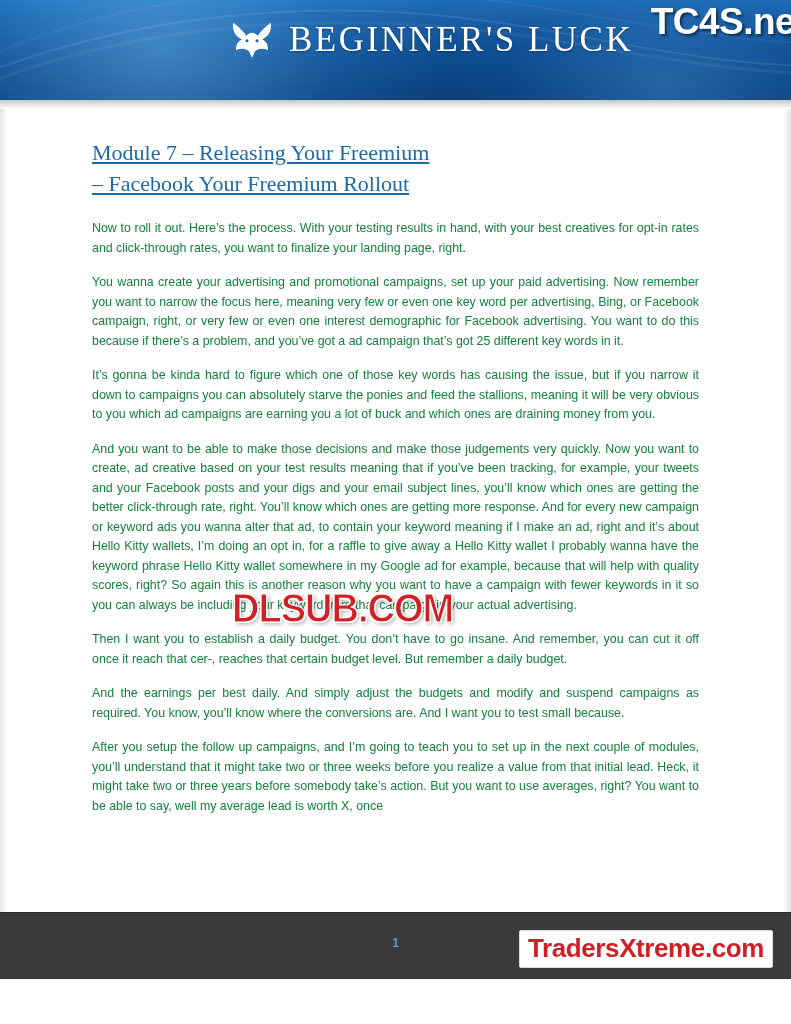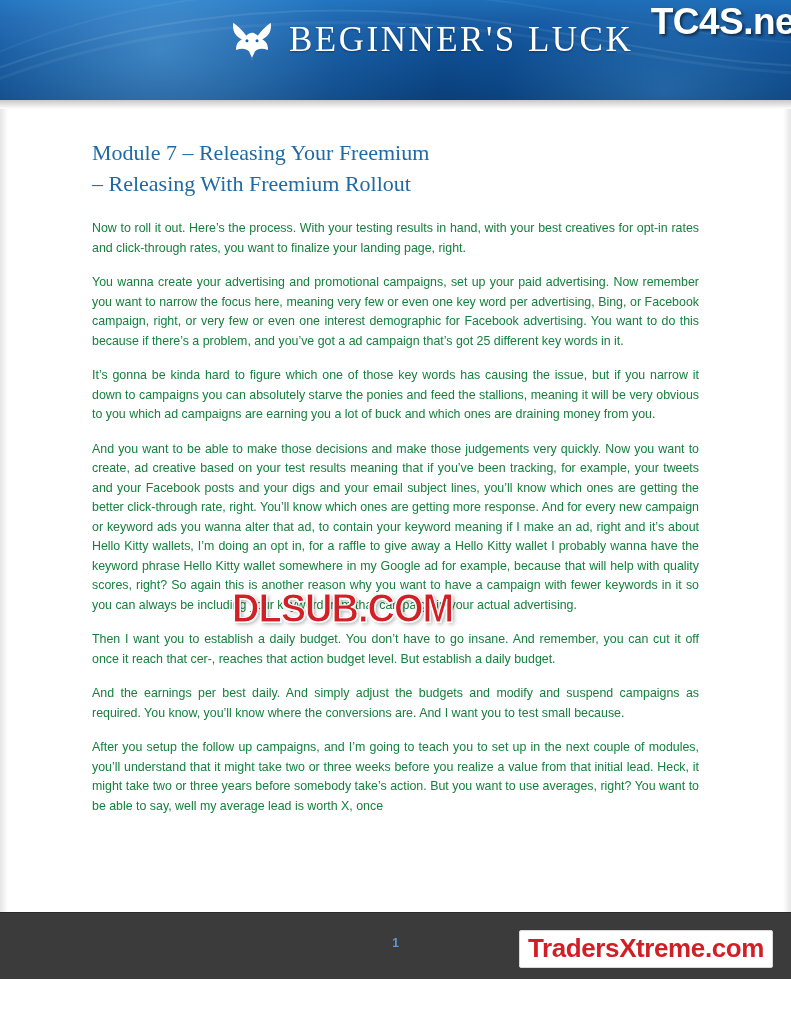--- a/index.html
+++ b/index.html
@@ -122,6 +122,7 @@
     line-height: 31px;
     margin: 0 0 20px 0;
     font-weight: normal;
+    text-decoration: underline;
   }
   .doc-title span { display: block; }
 

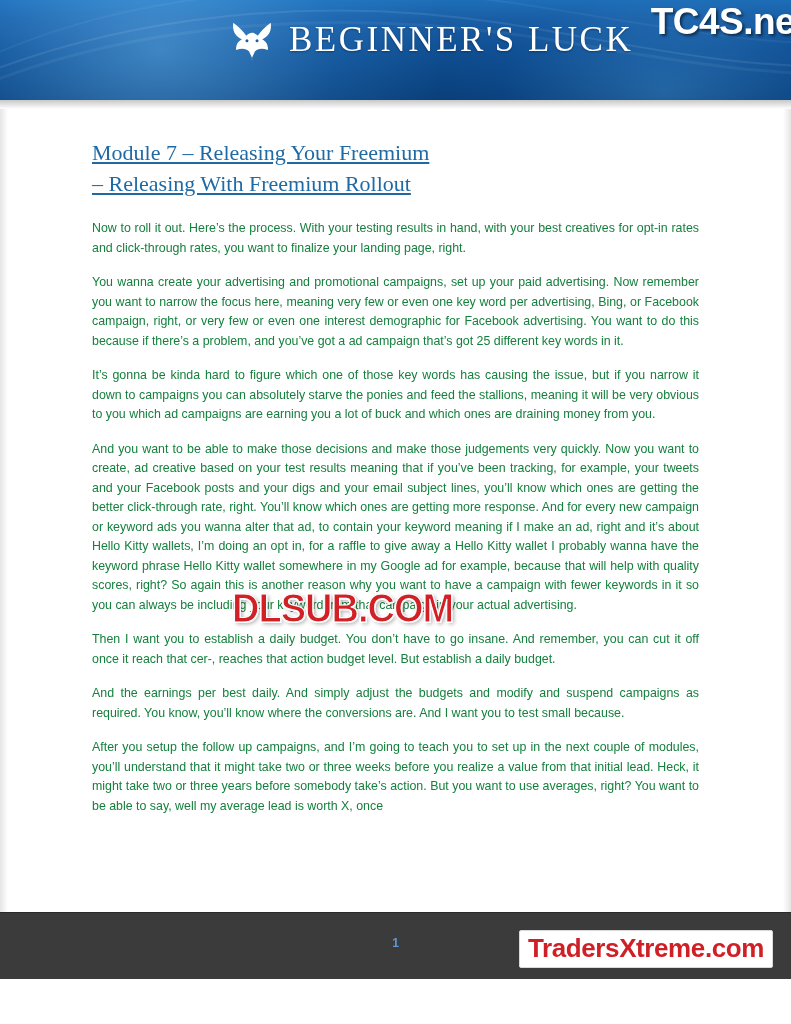--- a/index.html
+++ b/index.html
@@ -221,7 +221,7 @@
 
   <h1 class="doc-title">
     <span>Module 7 – Releasing Your Freemium</span>
-    <span>– Releasing With Freemium Rollout</span>
+    <span>– Facebook Your Freemium Rollout</span>
   </h1>
 
   <p class="para">Now to roll it out. Here’s the process. With your testing results in hand, with your best creatives for opt-in rates and click-through rates, you want to finalize your landing page, right.</p>

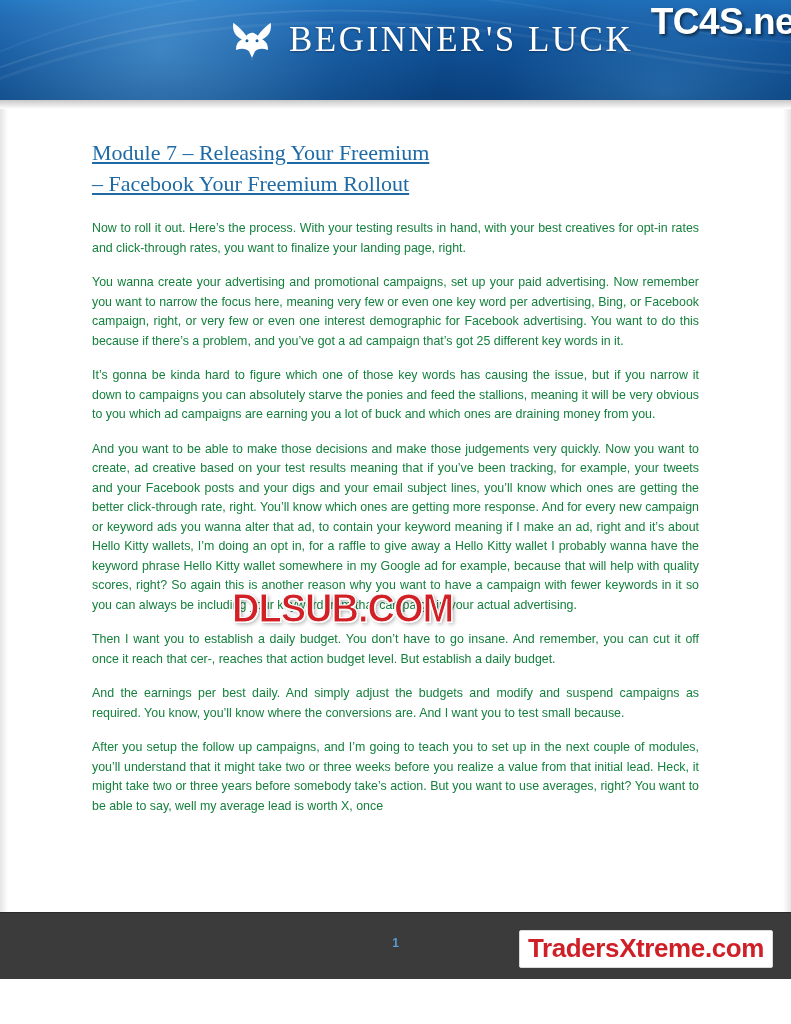--- a/index.html
+++ b/index.html
@@ -228,7 +228,7 @@
   <p class="para">You wanna create your advertising and promotional campaigns, set up your paid advertising. Now remember you want to narrow the focus here, meaning very few or even one key word per advertising, Bing, or Facebook campaign, right, or very few or even one interest demographic for Facebook advertising. You want to do this because if there’s a problem, and you’ve got a ad campaign that’s got 25 different key words in it.</p>
   <p class="para">It’s gonna be kinda hard to figure which one of those key words has causing the issue, but if you narrow it down to campaigns you can absolutely starve the ponies and feed the stallions, meaning it will be very obvious to you which ad campaigns are earning you a lot of buck and which ones are draining money from you.</p>
   <p class="para">And you want to be able to make those decisions and make those judgements very quickly. Now you want to create, ad creative based on your test results meaning that if you’ve been tracking, for example, your tweets and your Facebook posts and your digs and your email subject lines, you’ll know which ones are getting the better click-through rate, right. You’ll know which ones are getting more response. And for every new campaign or keyword ads you wanna alter that ad, to contain your keyword meaning if I make an ad, right and it’s about Hello Kitty wallets, I’m doing an opt in, for a raffle to give away a Hello Kitty wallet I probably wanna have the keyword phrase Hello Kitty wallet somewhere in my Google ad for example, because that will help with quality scores, right? So again this is another reason why you want to have a campaign with fewer keywords in it so you can always be including your keyword from that campaign in your actual advertising.</p>
-  <p class="para">Then I want you to establish a daily budget. You don’t have to go insane. And remember, you can cut it off once it reach that cer-, reaches that action budget level. But establish a daily budget.</p>
+  <p class="para">Then I want you to establish a daily budget. You don’t have to go insane. And remember, you can cut it off once it reach that cer-, reaches that certain budget level. But remember a daily budget.</p>
   <p class="para">And the earnings per best daily. And simply adjust the budgets and modify and suspend campaigns as required. You know, you’ll know where the conversions are. And I want you to test small because.</p>
   <p class="para">After you setup the follow up campaigns, and I’m going to teach you to set up in the next couple of modules, you’ll understand that it might take two or three weeks before you realize a value from that initial lead. Heck, it might take two or three years before somebody take’s action. But you want to use averages, right? You want to be able to say, well my average lead is worth X, once</p>
 

